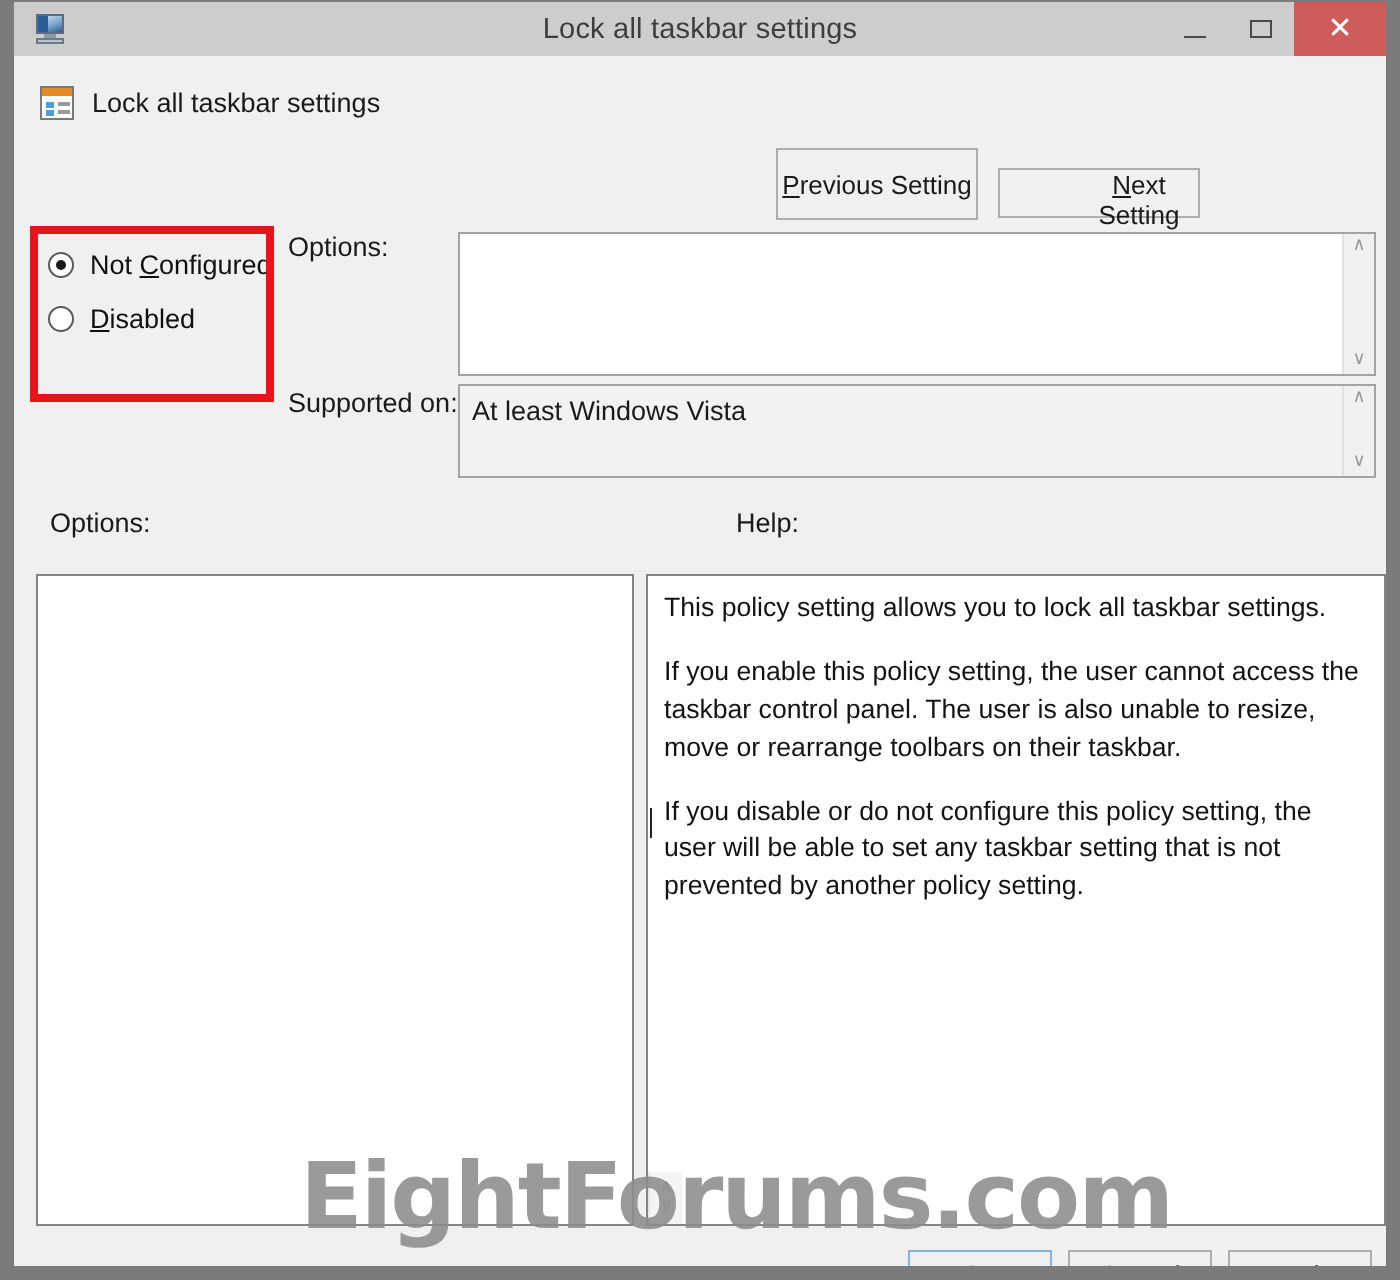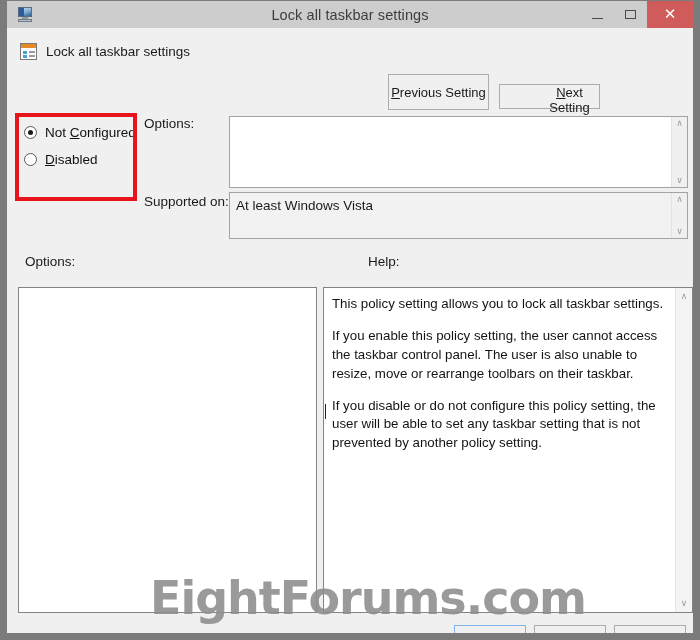--- a/index.html
+++ b/index.html
@@ -252,6 +252,7 @@
     background: #ffffff;
     border: 1px solid #848484;
     display: flex;
+    flex-direction: column;
   }
   #help-text {
     flex: 1 1 auto;

